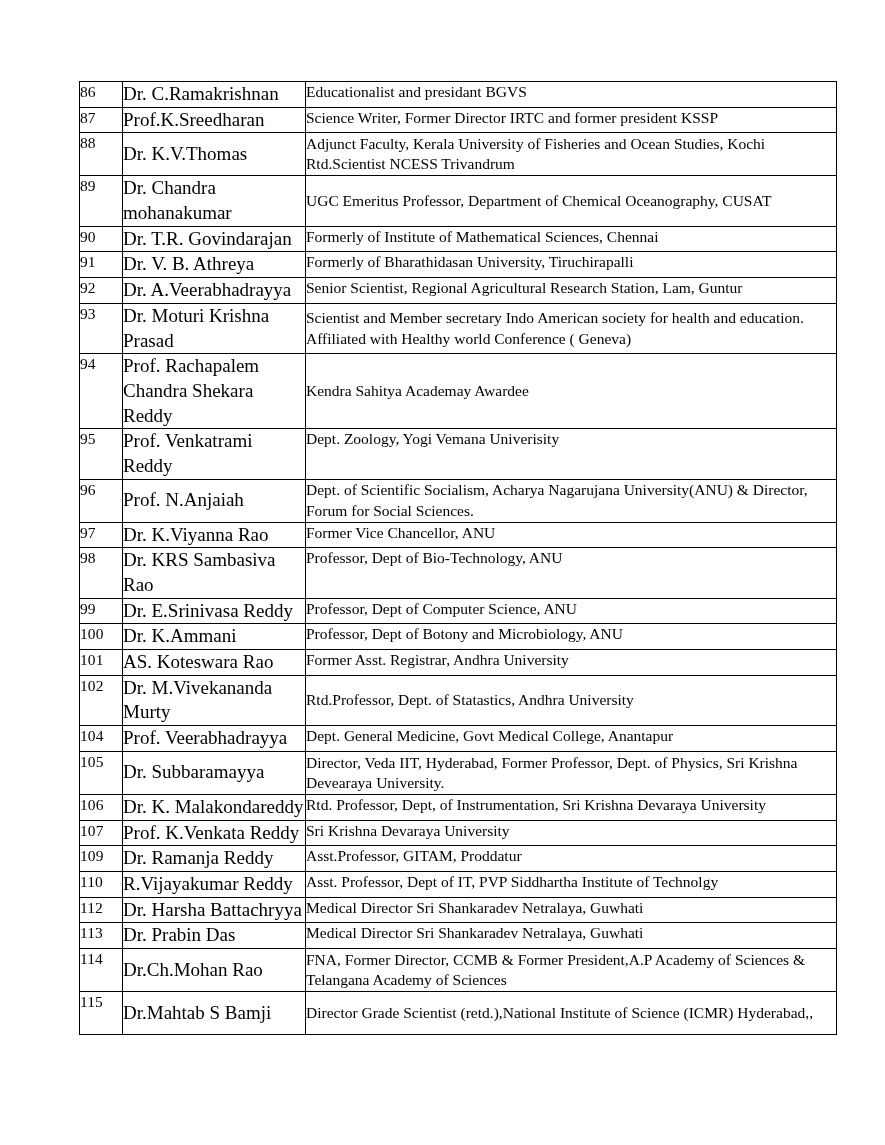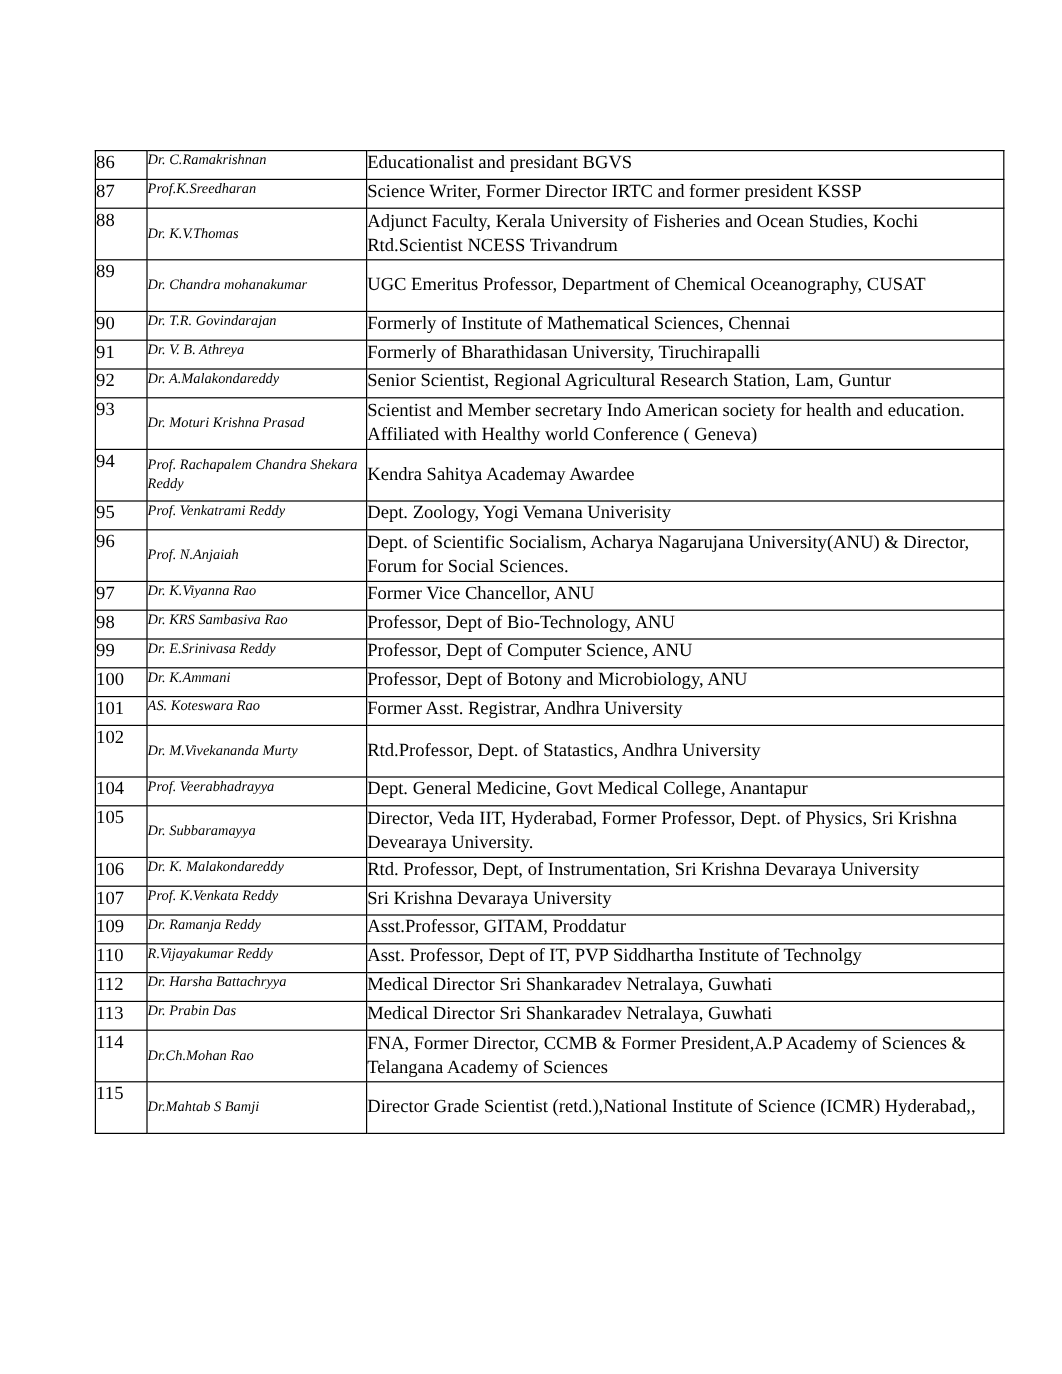--- a/index.html
+++ b/index.html
@@ -27,7 +27,6 @@
     left: 79px;
     top: 81px;
     width: 757px;
-    margin-top: 44px;
   }
   table.signatory-table {
     border-collapse: collapse;

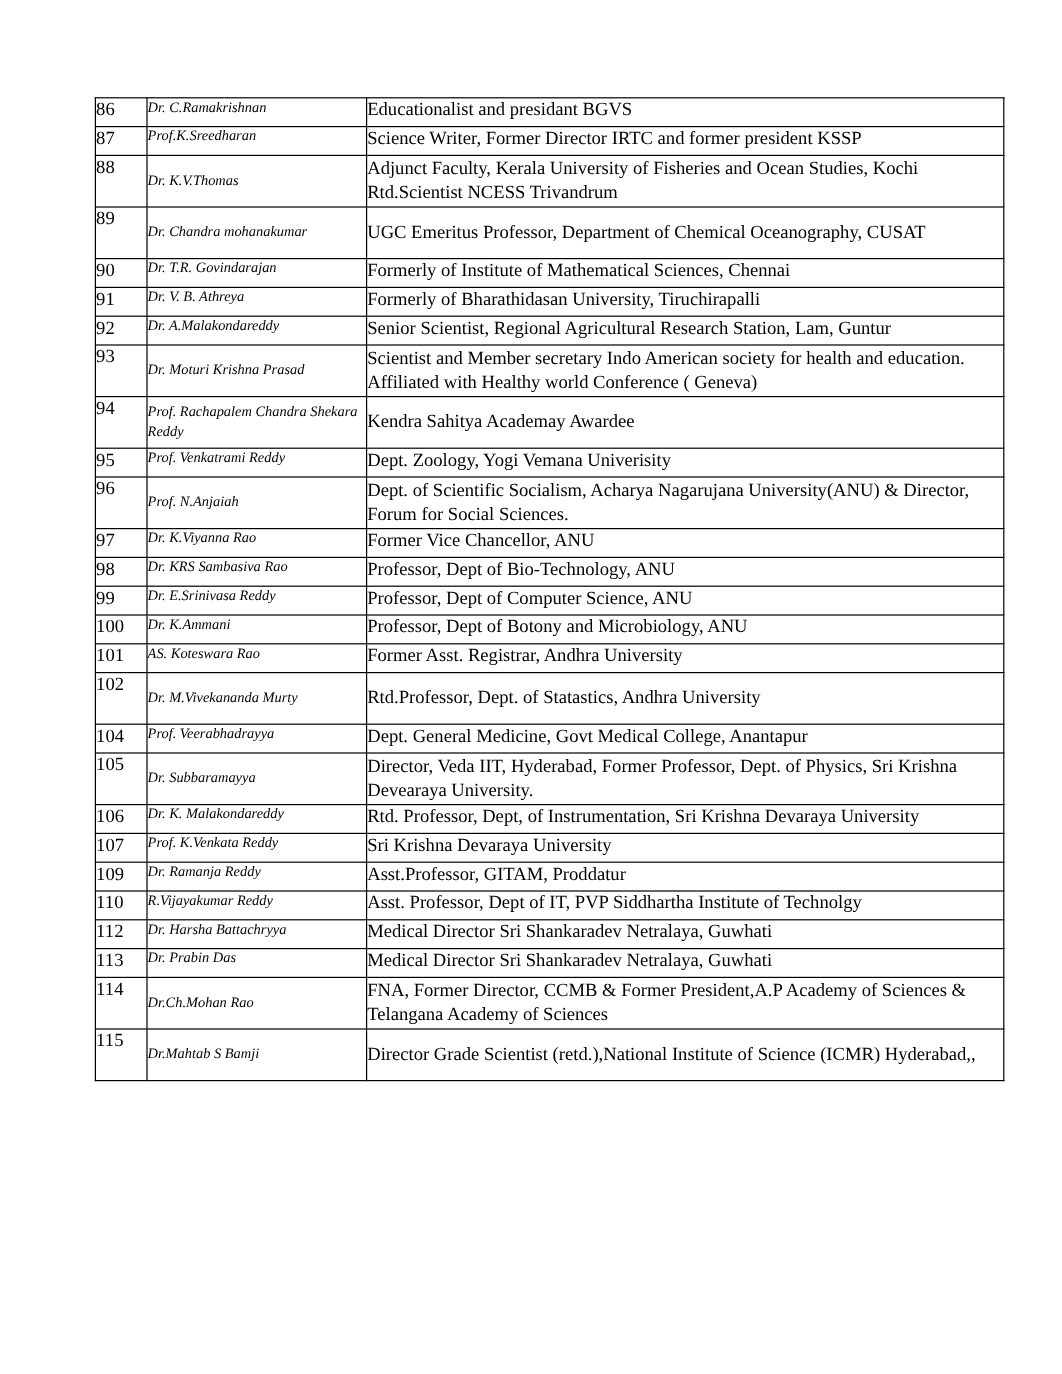--- a/index.html
+++ b/index.html
@@ -54,9 +54,8 @@
   td.name-cell {
     vertical-align: middle;
     padding: 3px 3px 3px 5px;
-    font-size: 12px;
+    font-size: 19px;
     line-height: 1.30;
-    font-style: italic;
   }
   td.desig-cell {
     vertical-align: middle;

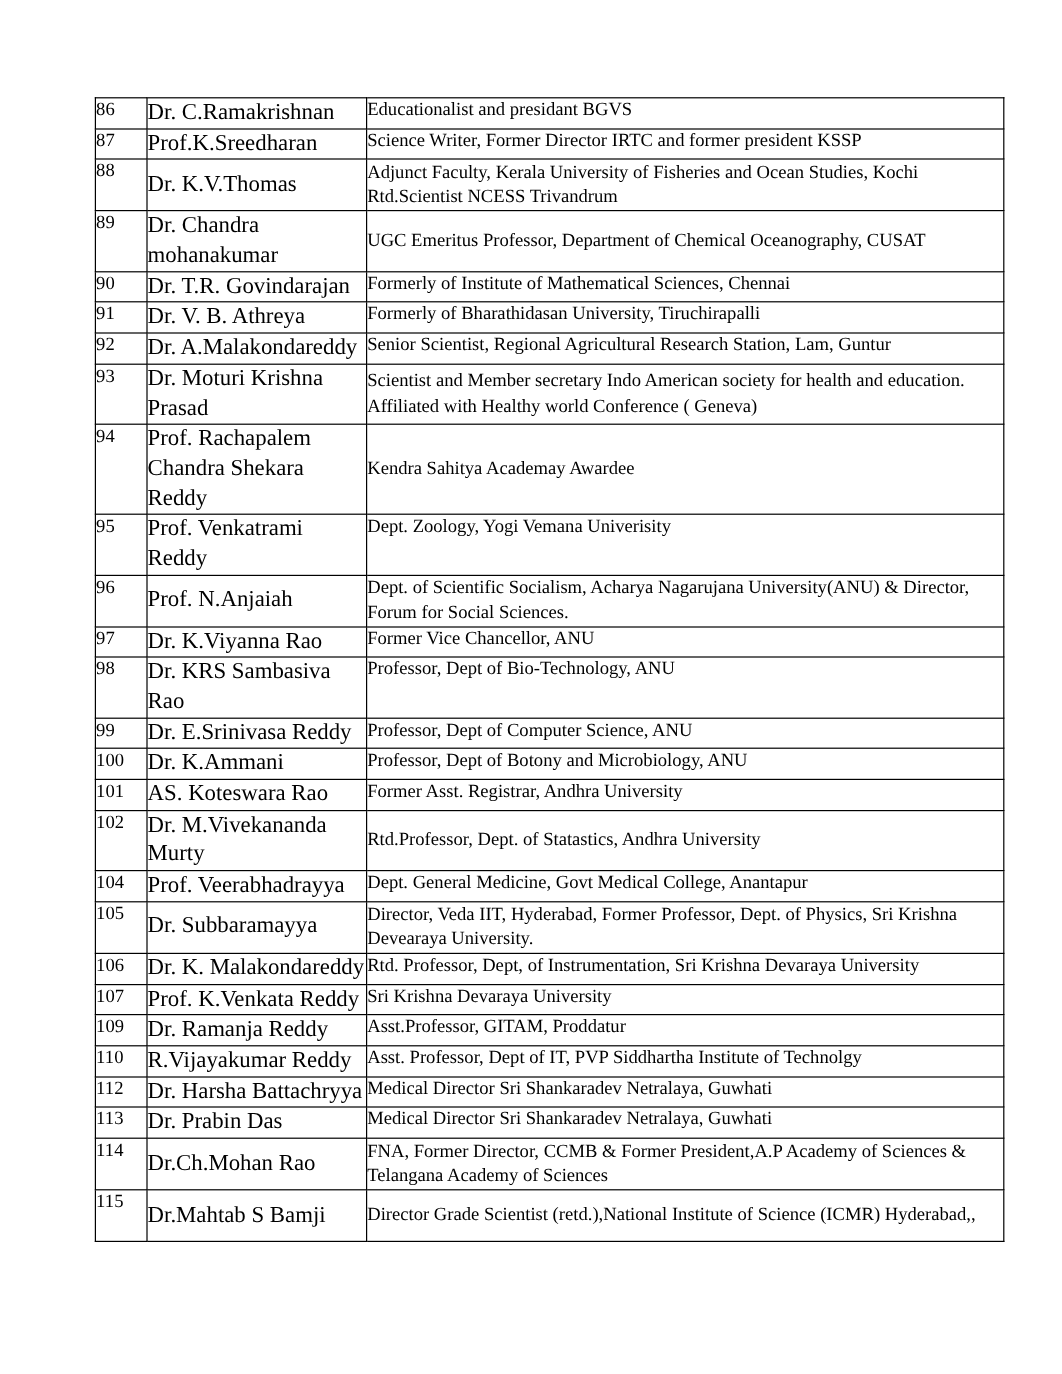--- a/index.html
+++ b/index.html
@@ -117,7 +117,7 @@
           </tr>
           <tr class="row-1line">
             <td class="num-cell">92</td>
-            <td class="name-cell">Dr. A.Malakondareddy</td>
+            <td class="name-cell">Dr. A.Veerabhadrayya</td>
             <td class="desig-cell">Senior Scientist, Regional Agricultural Research Station, Lam, Guntur</td>
           </tr>
           <tr class="row-2line">

